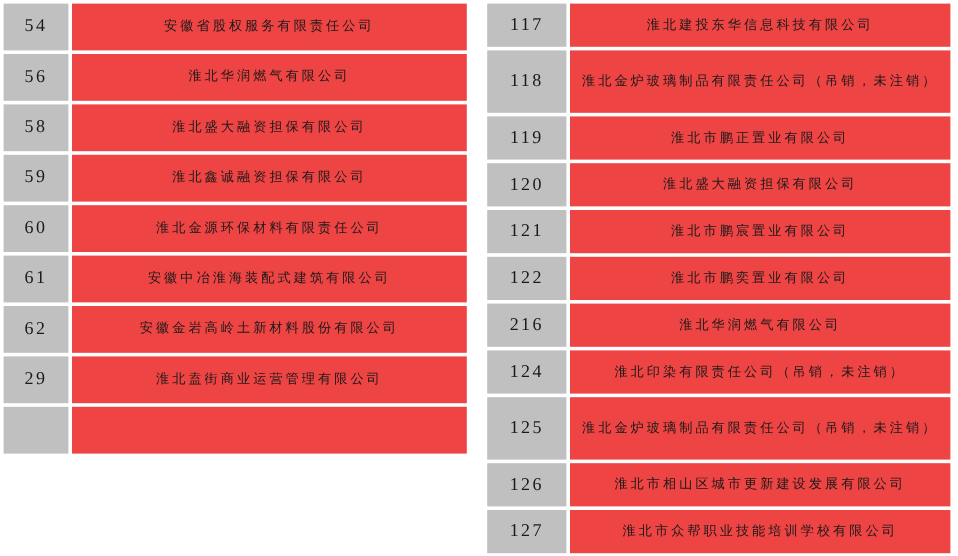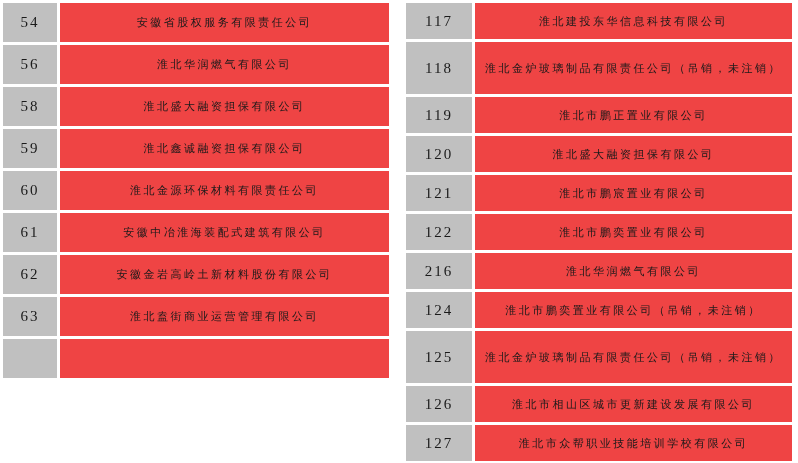--- a/index.html
+++ b/index.html
@@ -88,7 +88,7 @@
         <td class="name">安徽金岩高岭土新材料股份有限公司</td>
       </tr>
       <tr>
-        <td class="num">63</td>
+        <td class="num">29</td>
         <td class="name">淮北盍街商业运营管理有限公司</td>
       </tr>
       <tr>

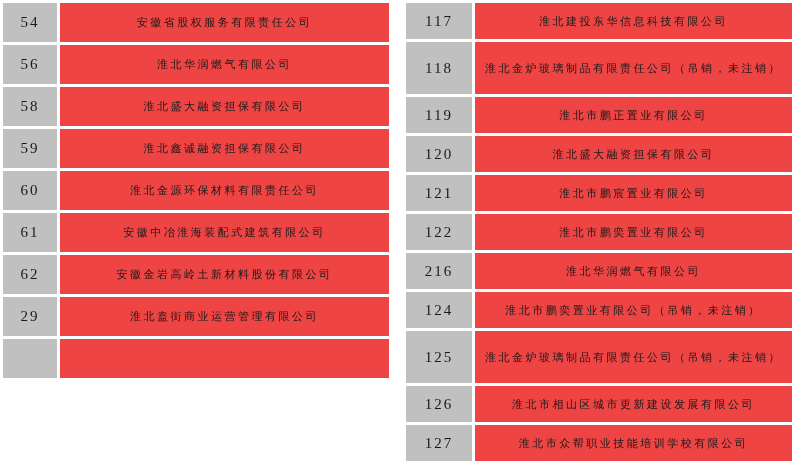--- a/index.html
+++ b/index.html
@@ -134,7 +134,7 @@
       </tr>
       <tr>
         <td class="num">124</td>
-        <td class="name">淮北市鹏奕置业有限公司（吊销，未注销）</td>
+        <td class="name">淮北印染有限责任公司（吊销，未注销）</td>
       </tr>
       <tr class="tall">
         <td class="num">125</td>

